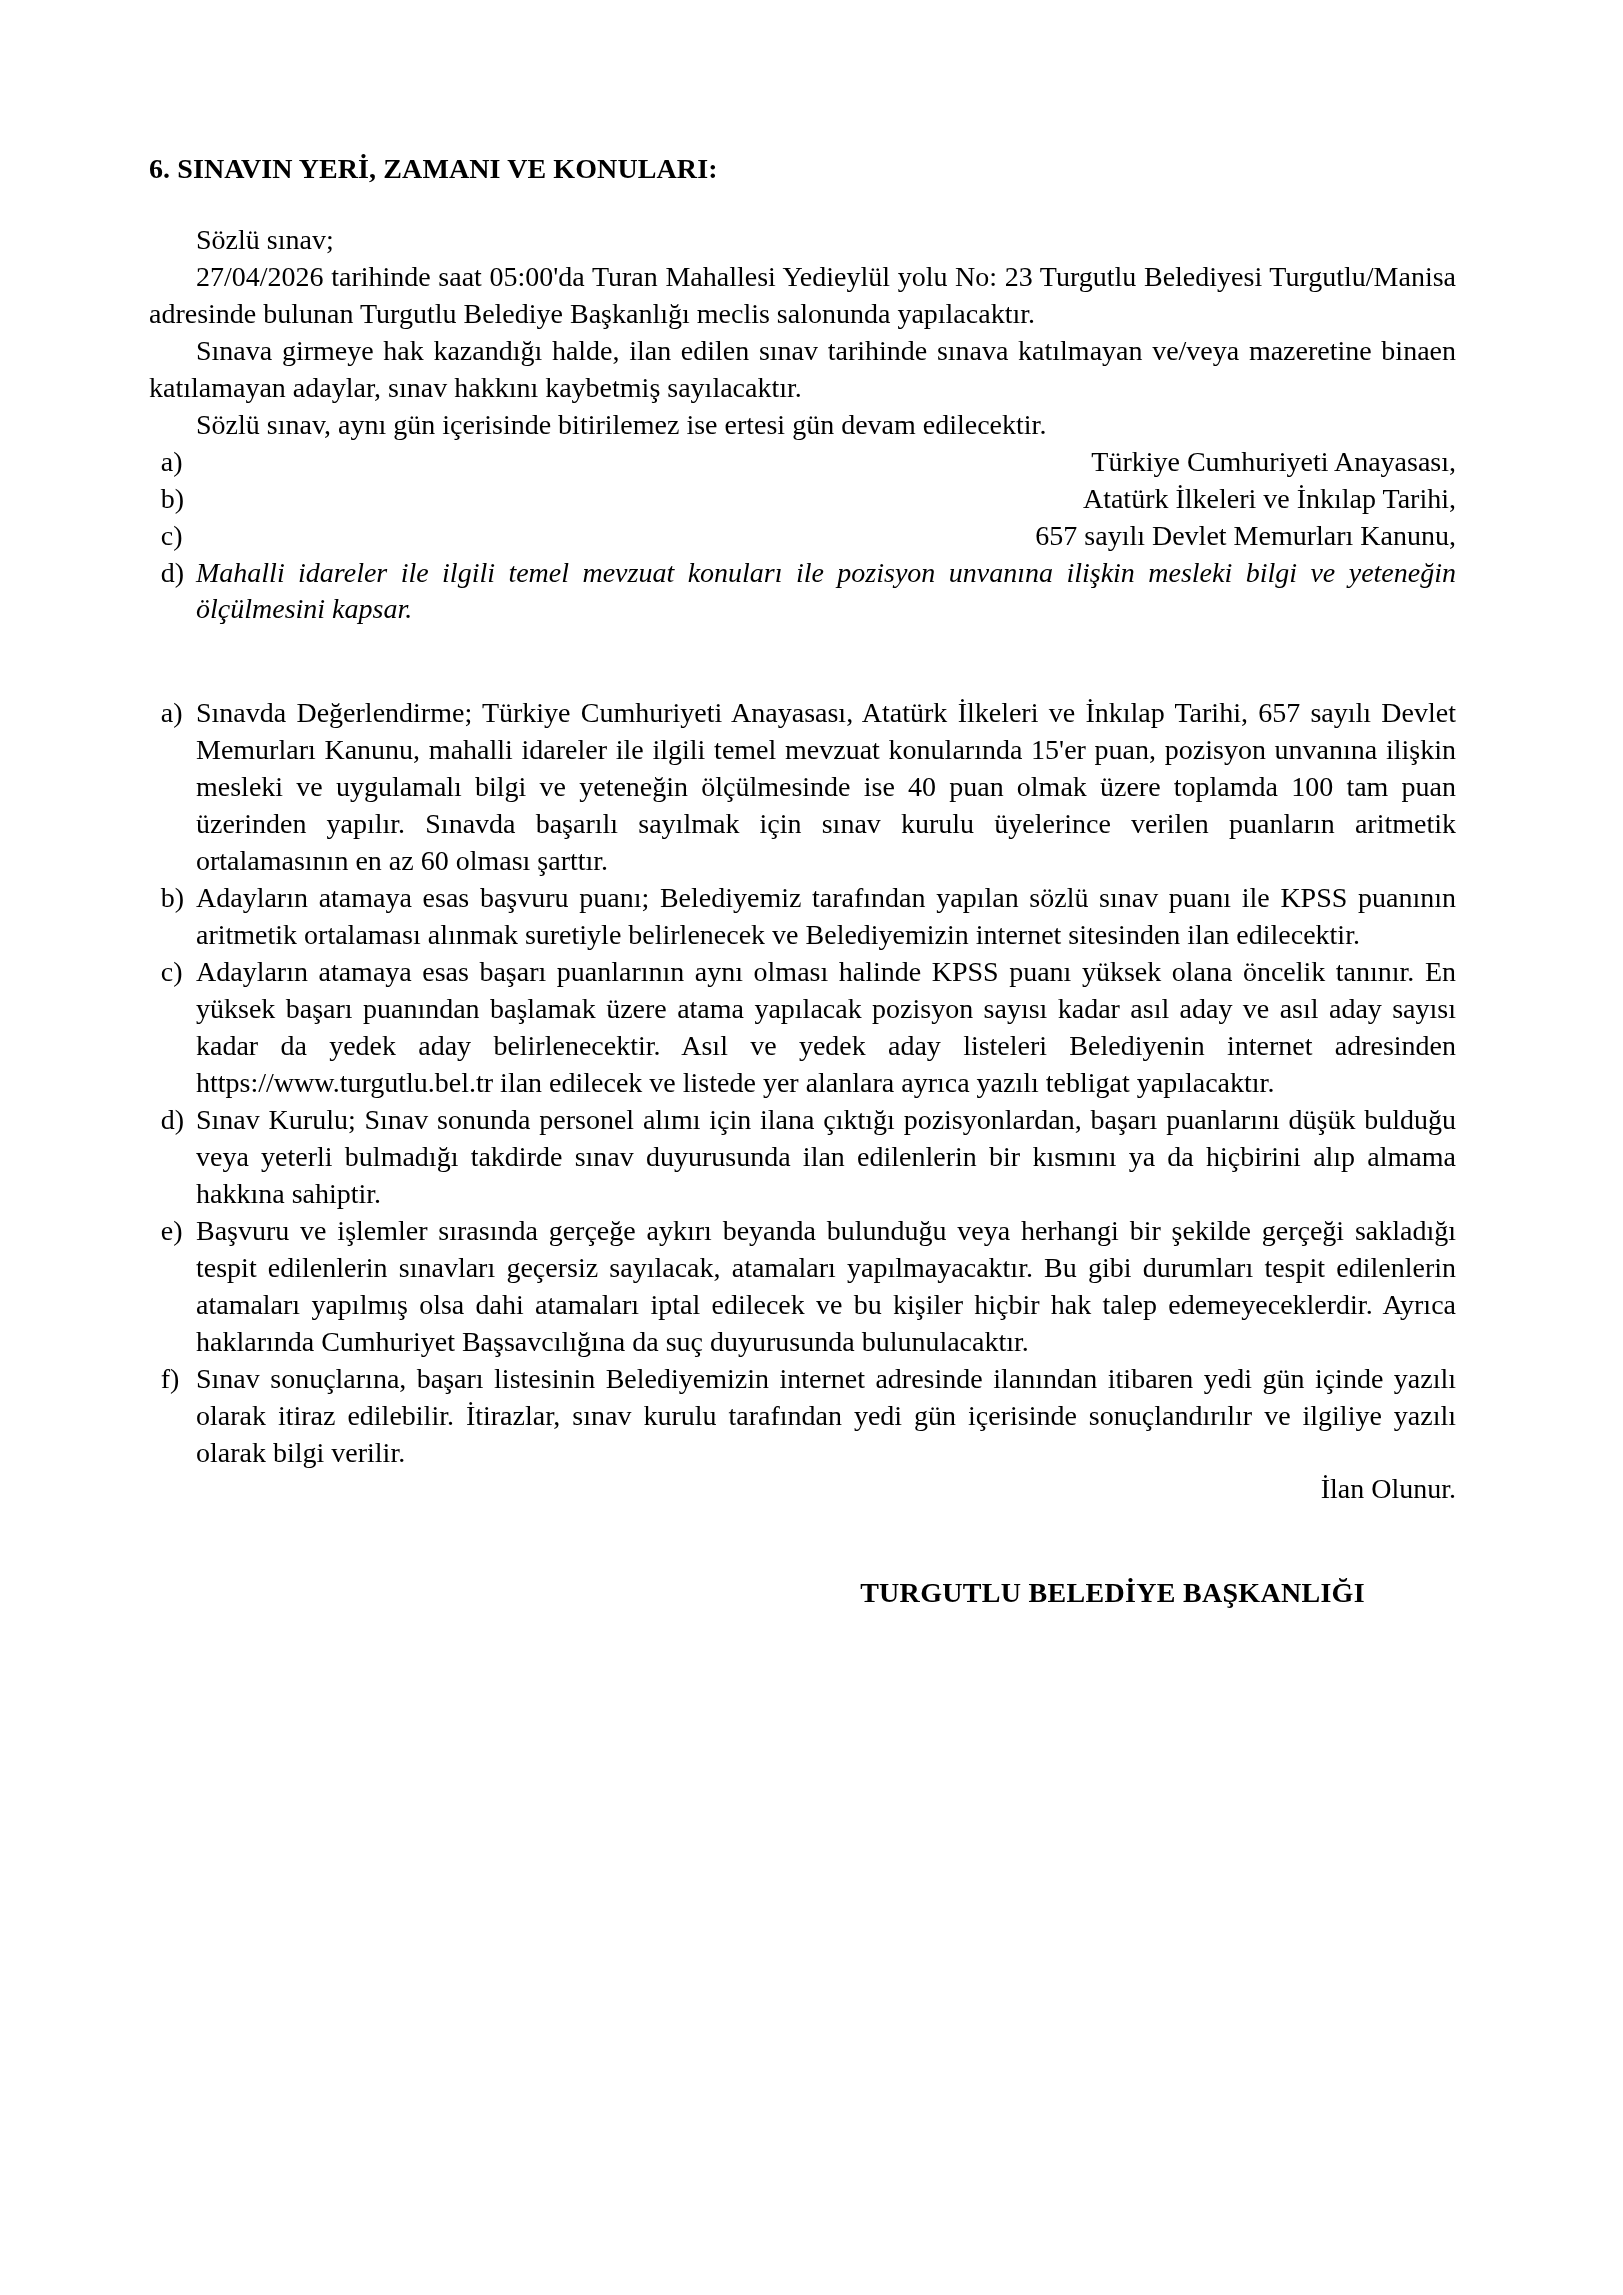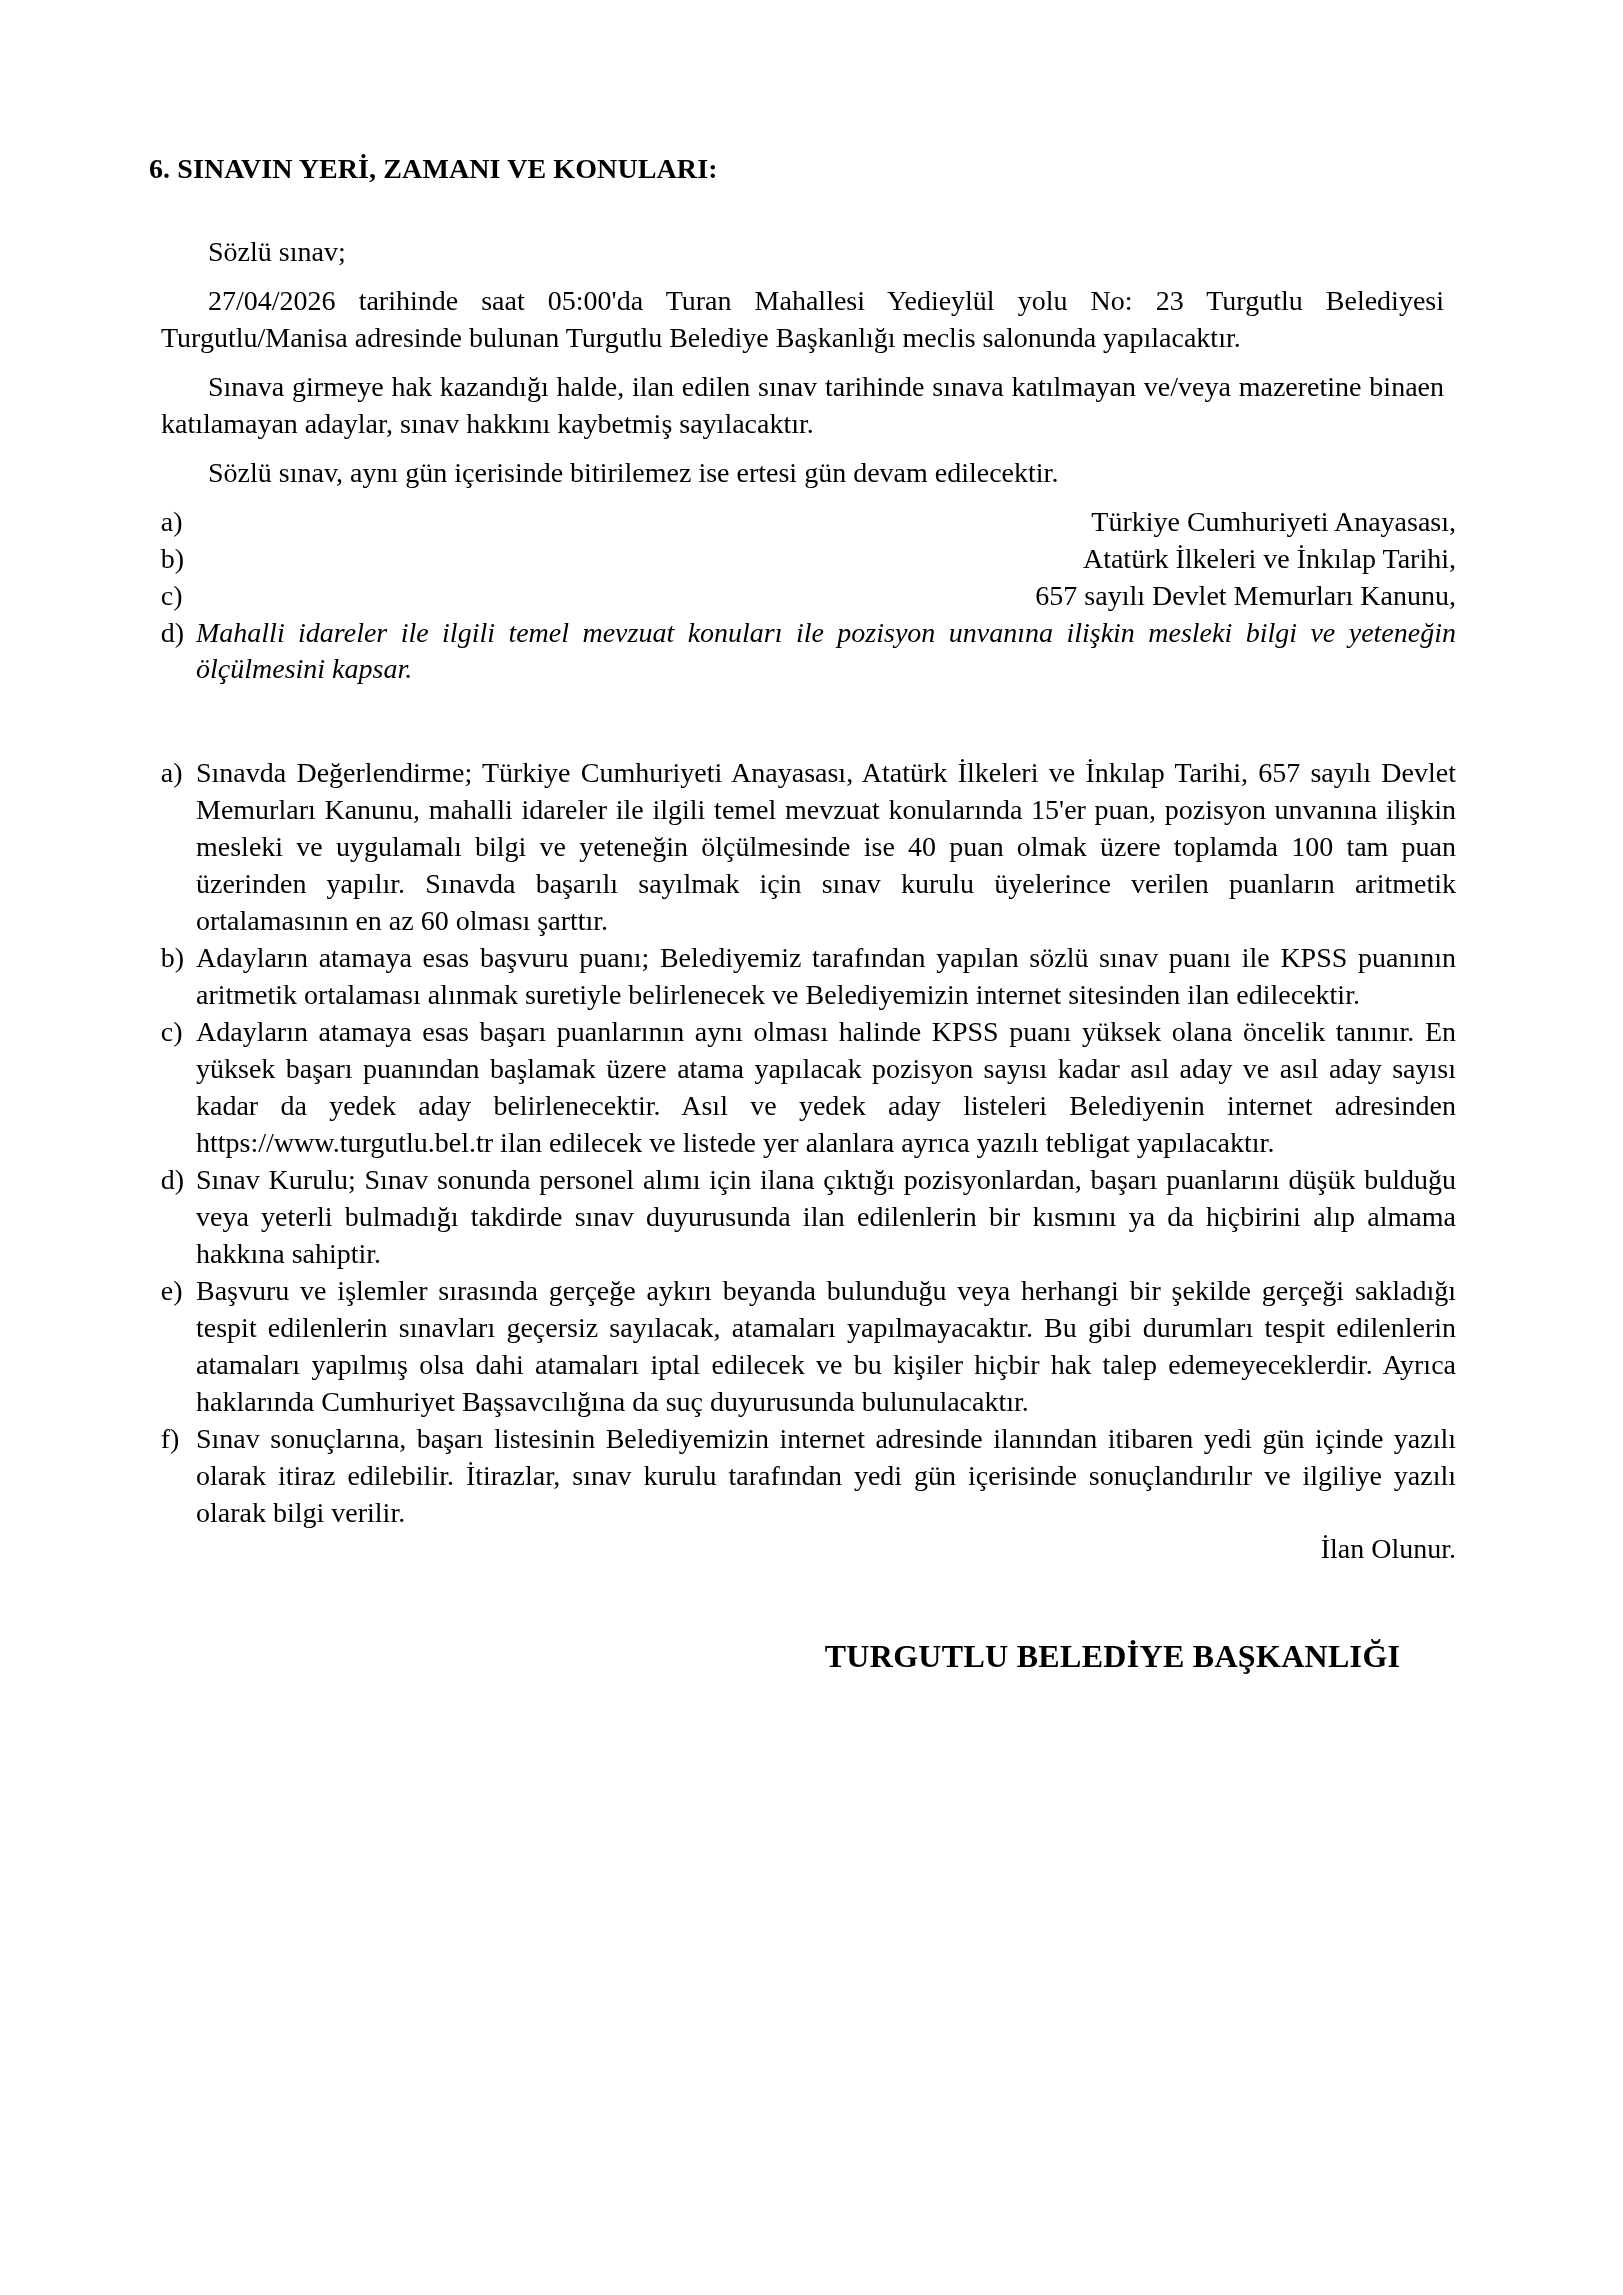--- a/index.html
+++ b/index.html
@@ -33,7 +33,7 @@
   .gap-before-heading { height: 33px; }
 
   .para {
-    margin: 12px;
+    margin: 0;
     padding: 0;
     text-align: justify;
     text-justify: inter-word;

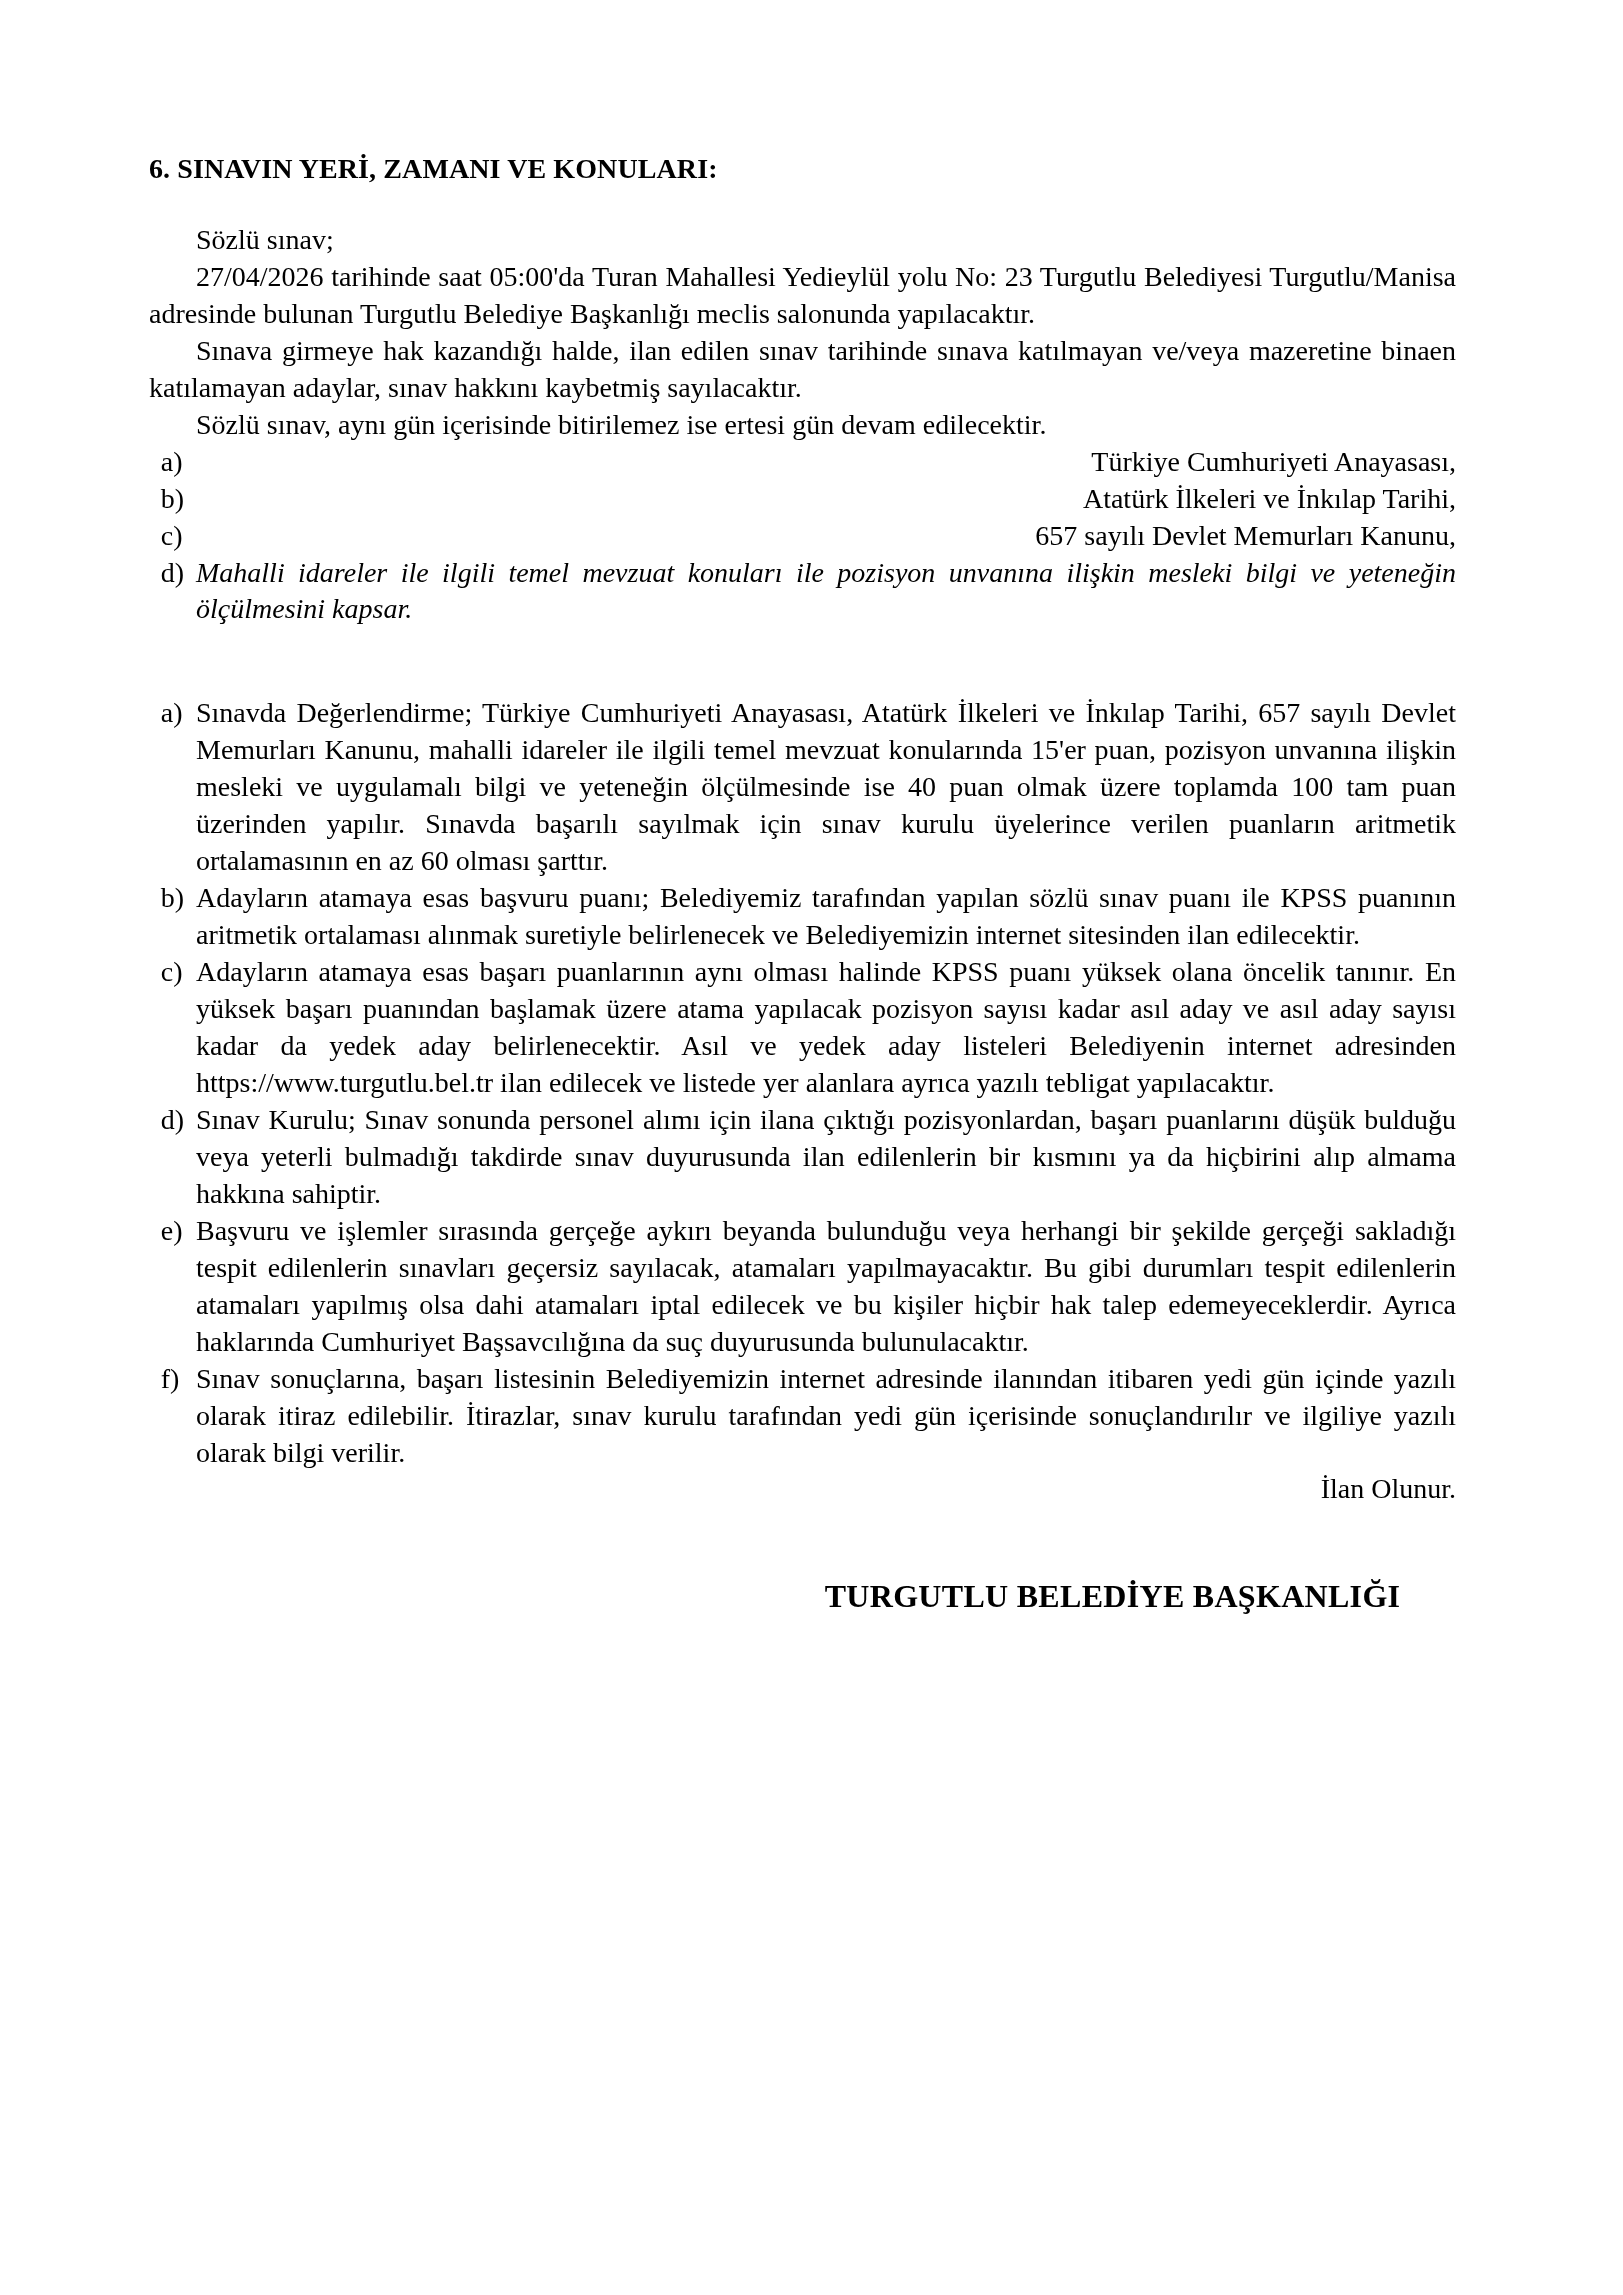--- a/index.html
+++ b/index.html
@@ -84,7 +84,7 @@
     margin-top: 67px;
     text-align: center;
     font-weight: bold;
-    font-size: 32px;
+    font-size: 28px;
     padding-right: 26px;
     letter-spacing: 0.3px;
   }

